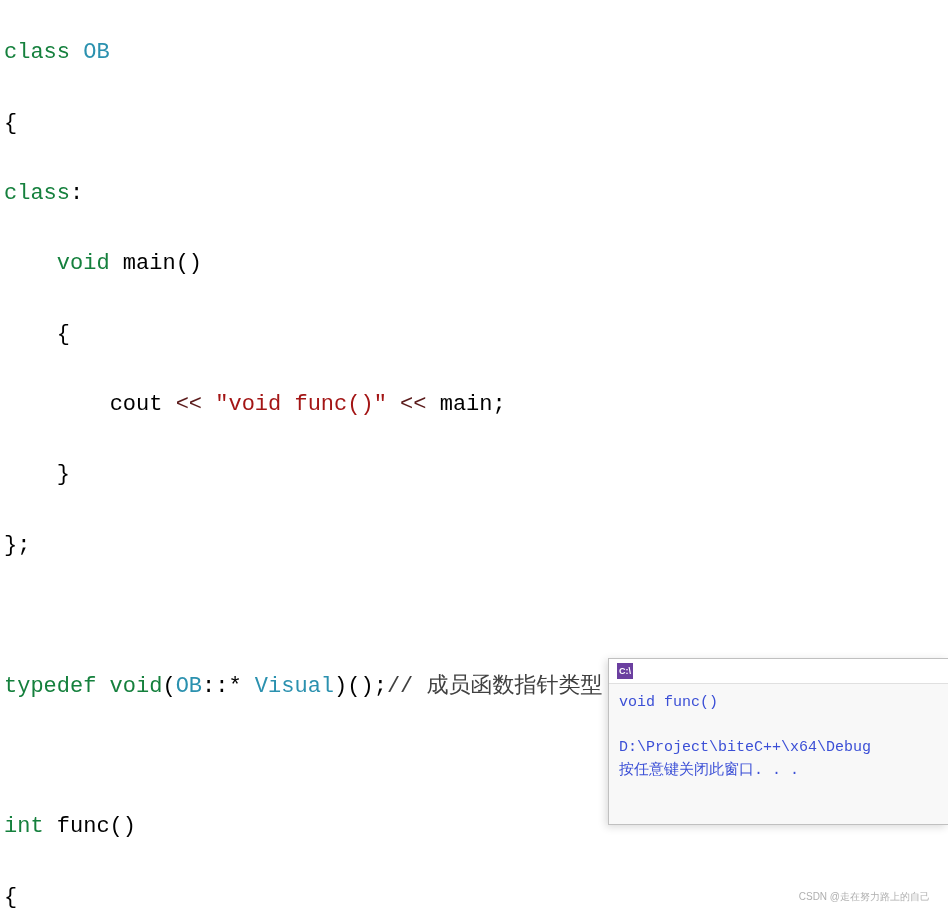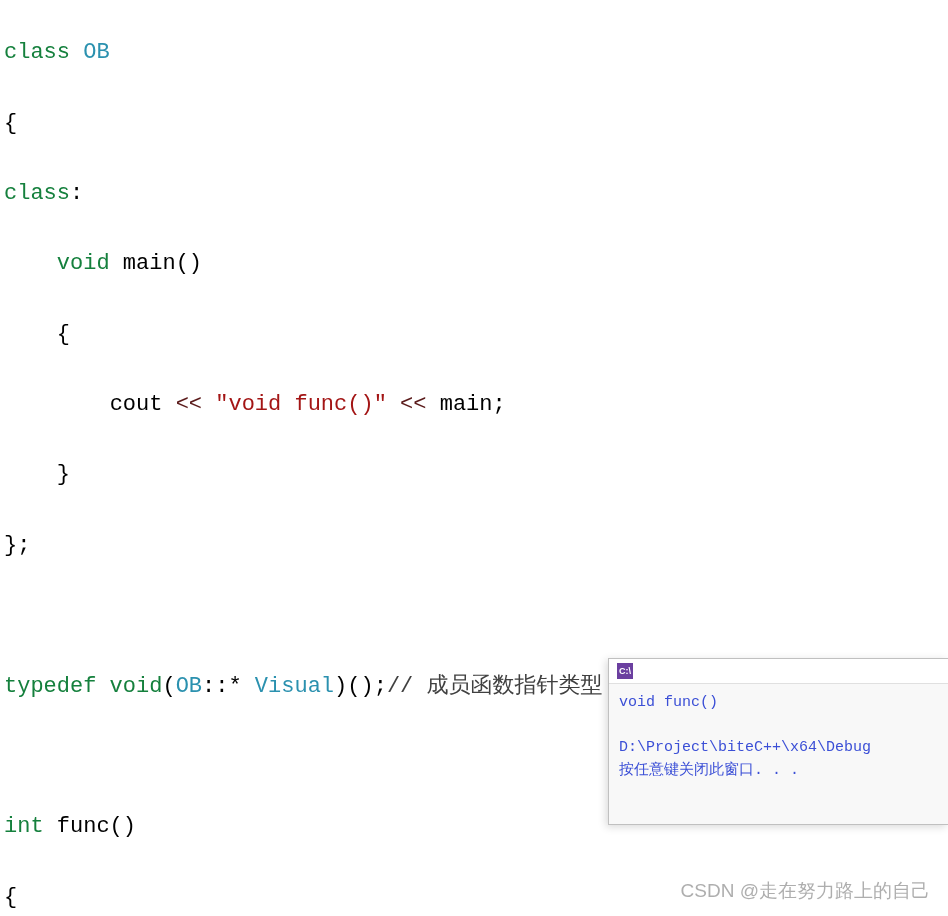--- a/index.html
+++ b/index.html
@@ -77,7 +77,7 @@
       bottom: 12px;
       right: 18px;
       font-family: Arial, sans-serif;
-      font-size: 19px;
+      font-size: 10px;
       color: rgba(120,120,120,0.6);
     }
   </style>

